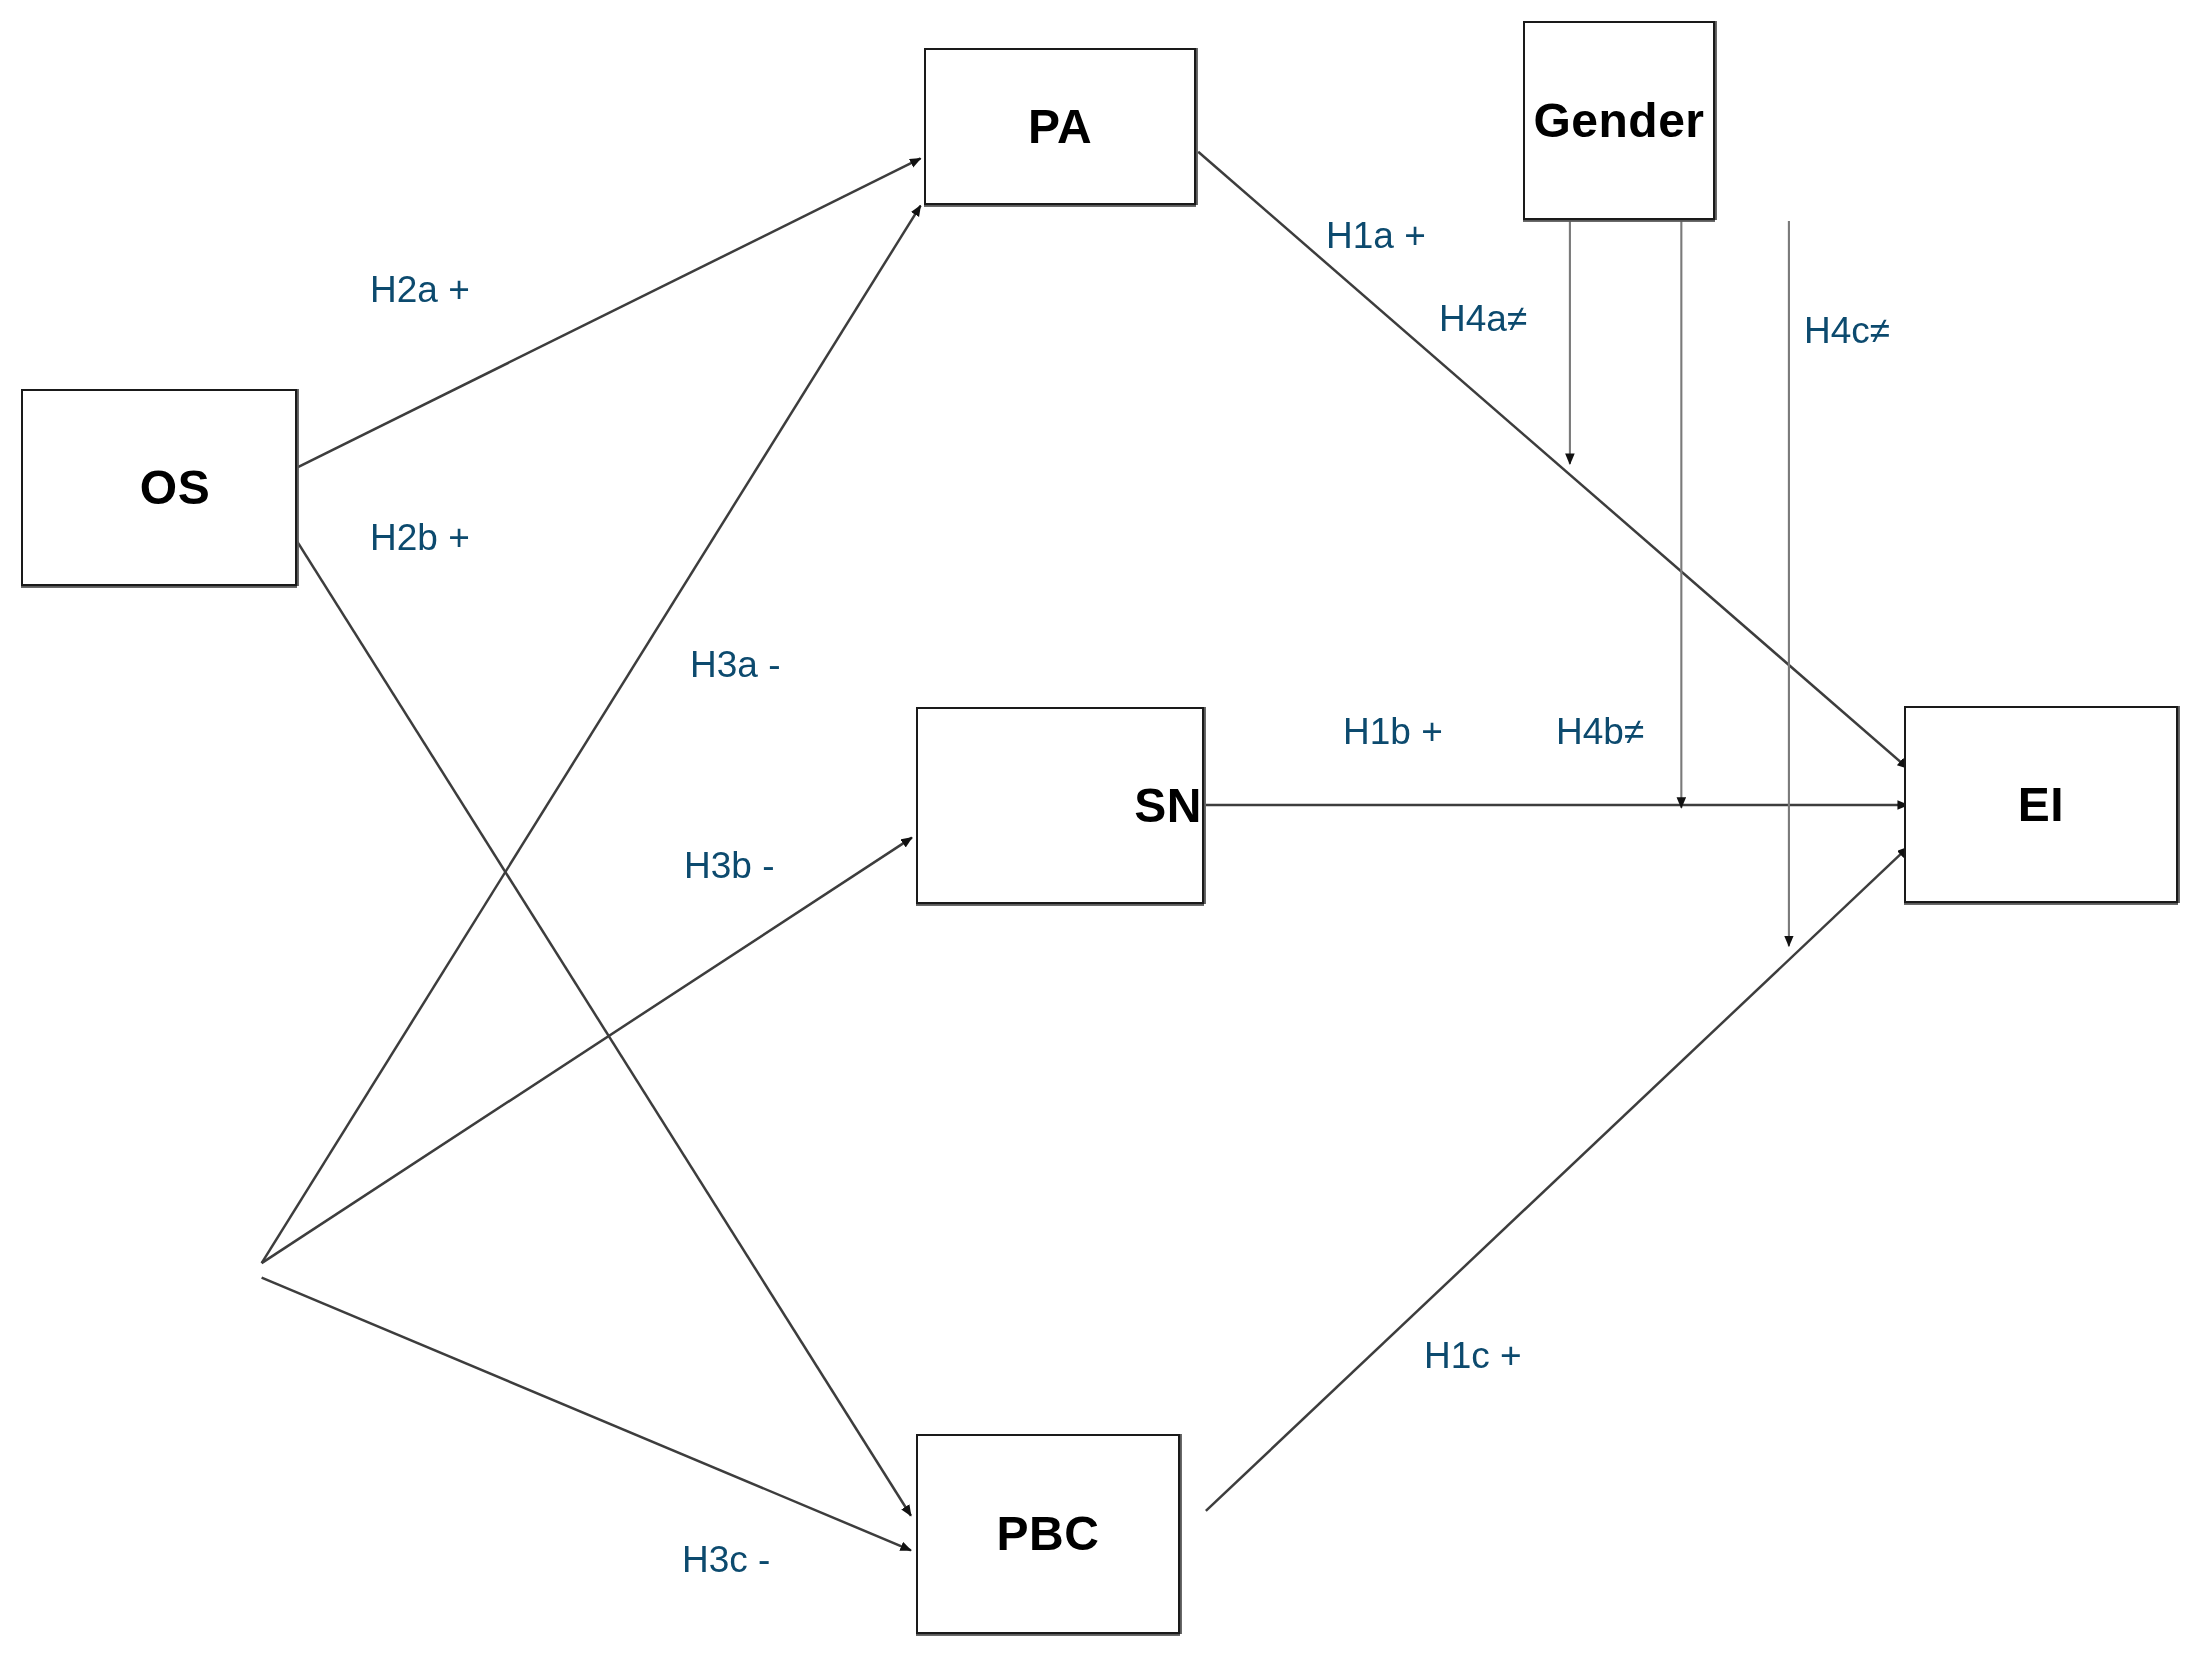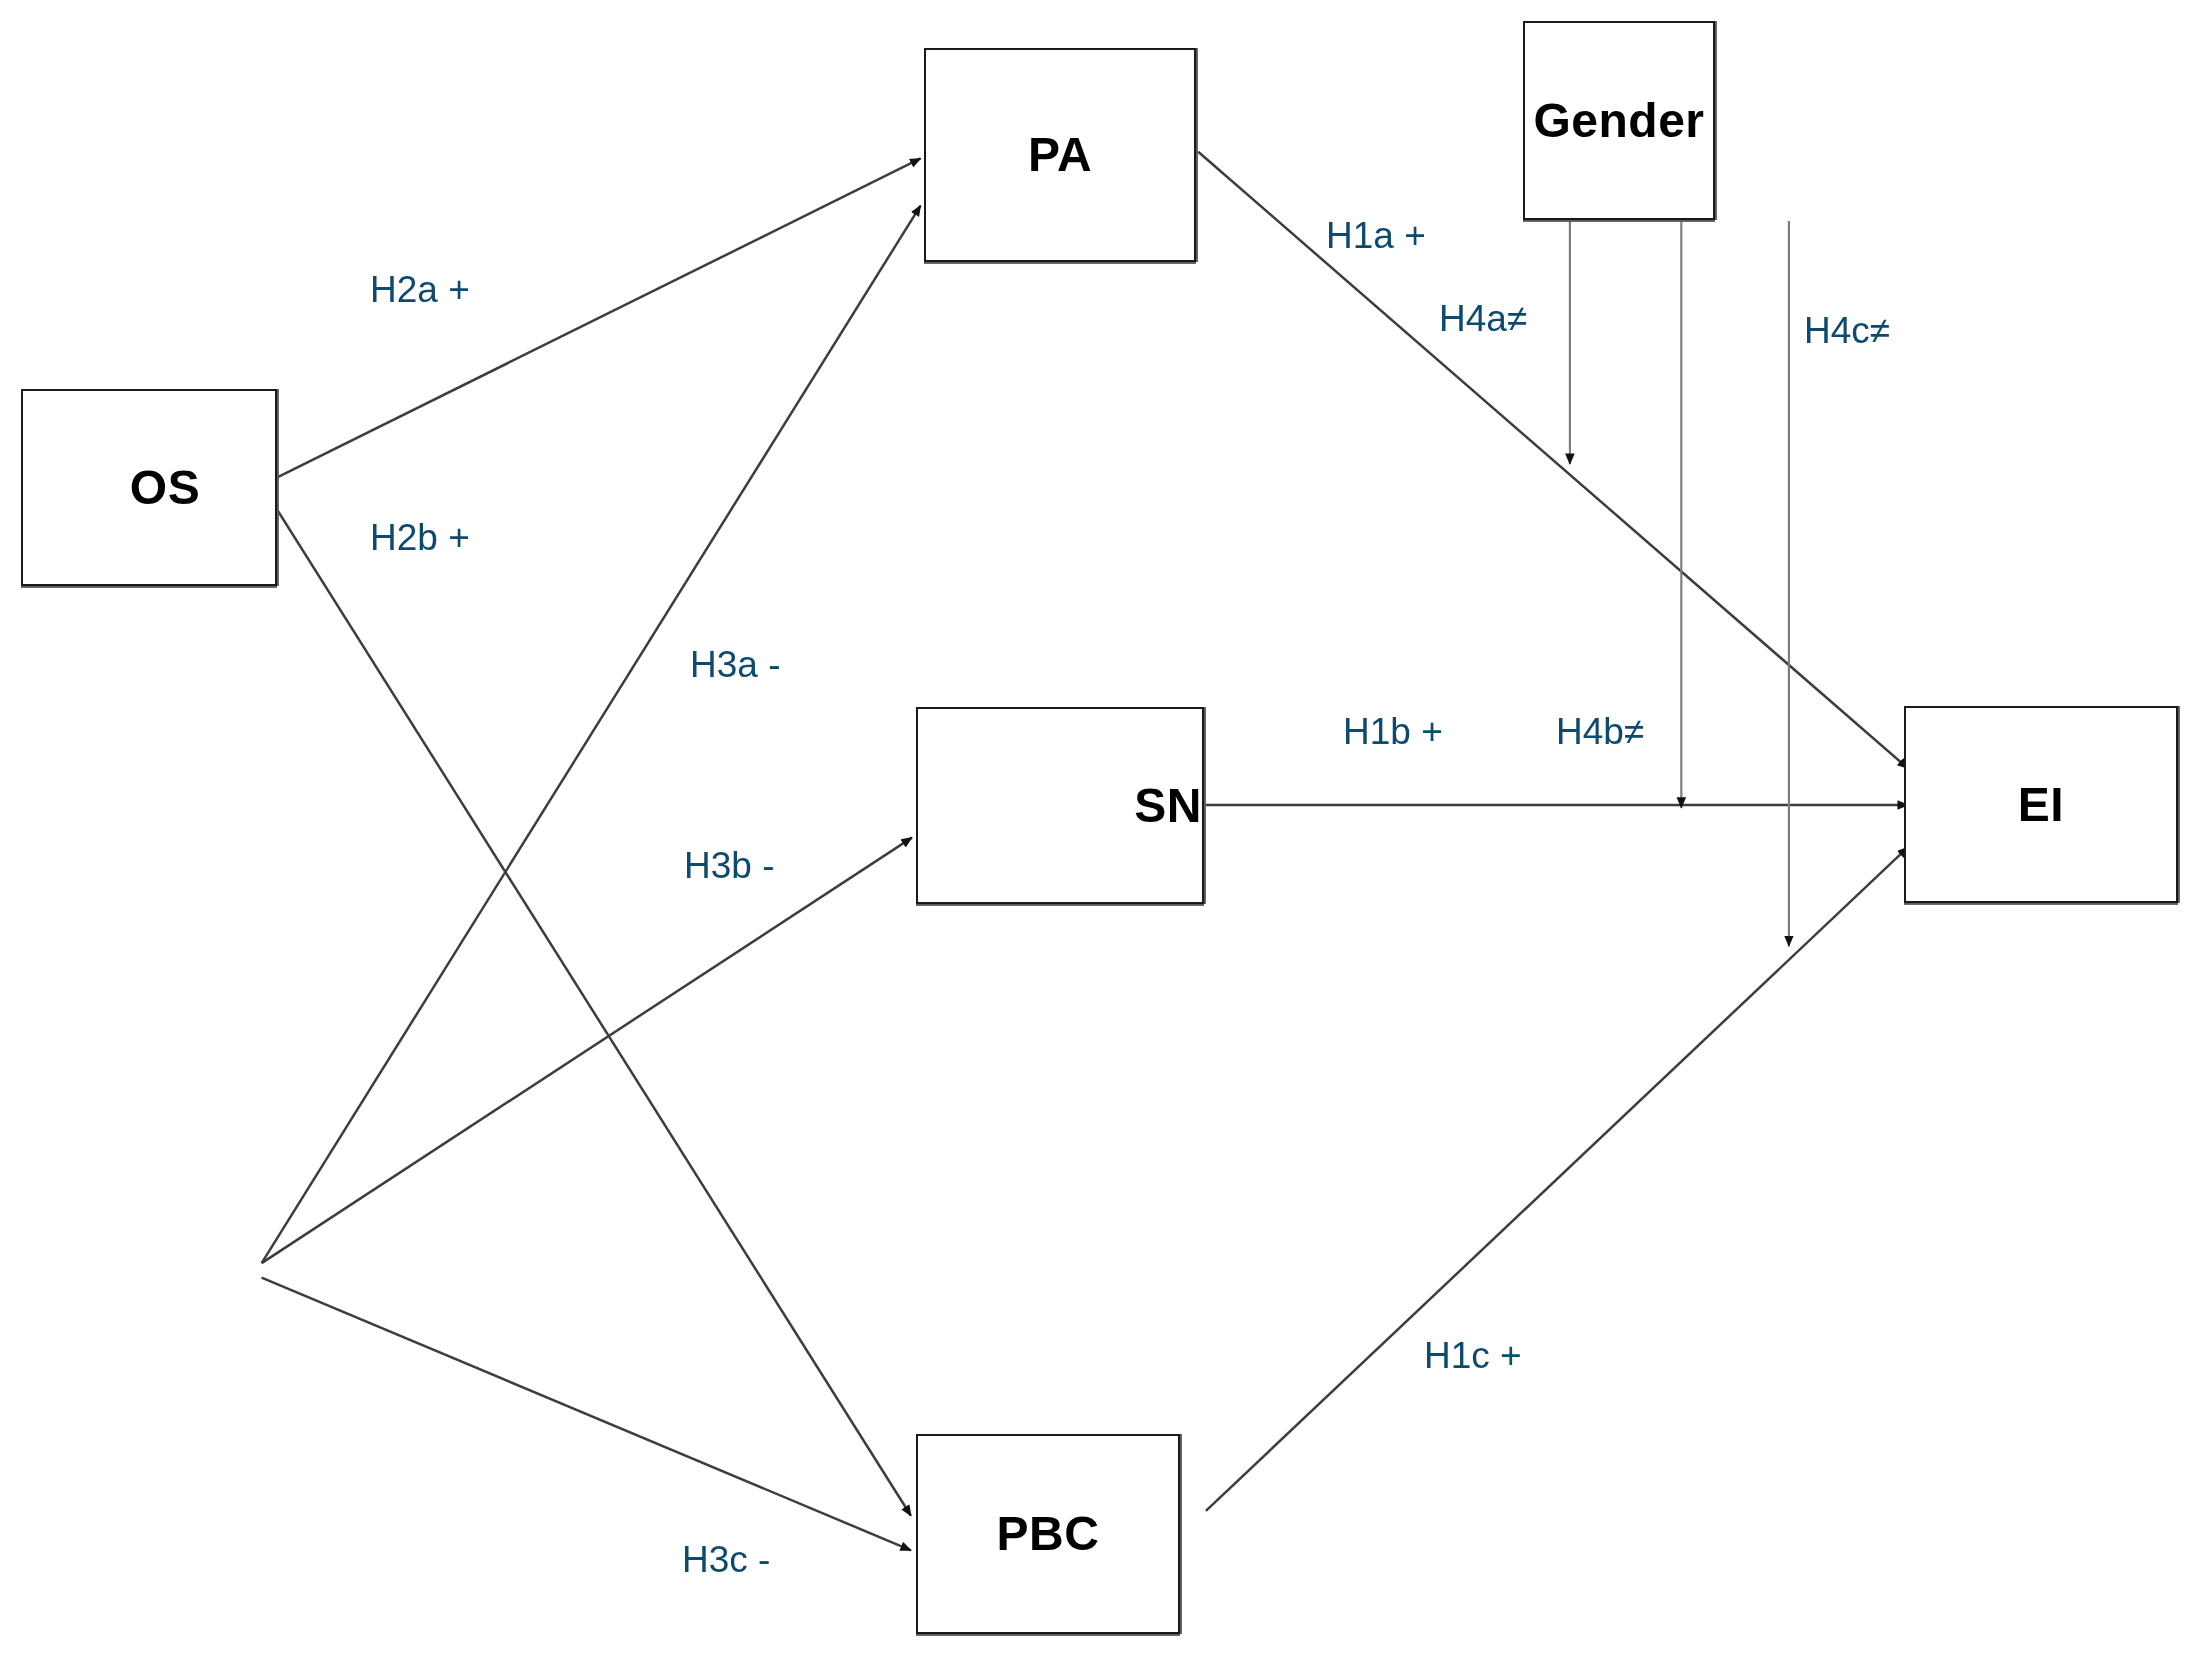--- a/index.html
+++ b/index.html
@@ -96,7 +96,7 @@
   </div>
 
 
-  <div class="node-box" style="left:924px; top:48px; width:272px; height:214px;">
+  <div class="node-box" style="left:924px; top:48px; width:272px; height:157px;">
     <span class="node-label">PA</span>
   </div>
 

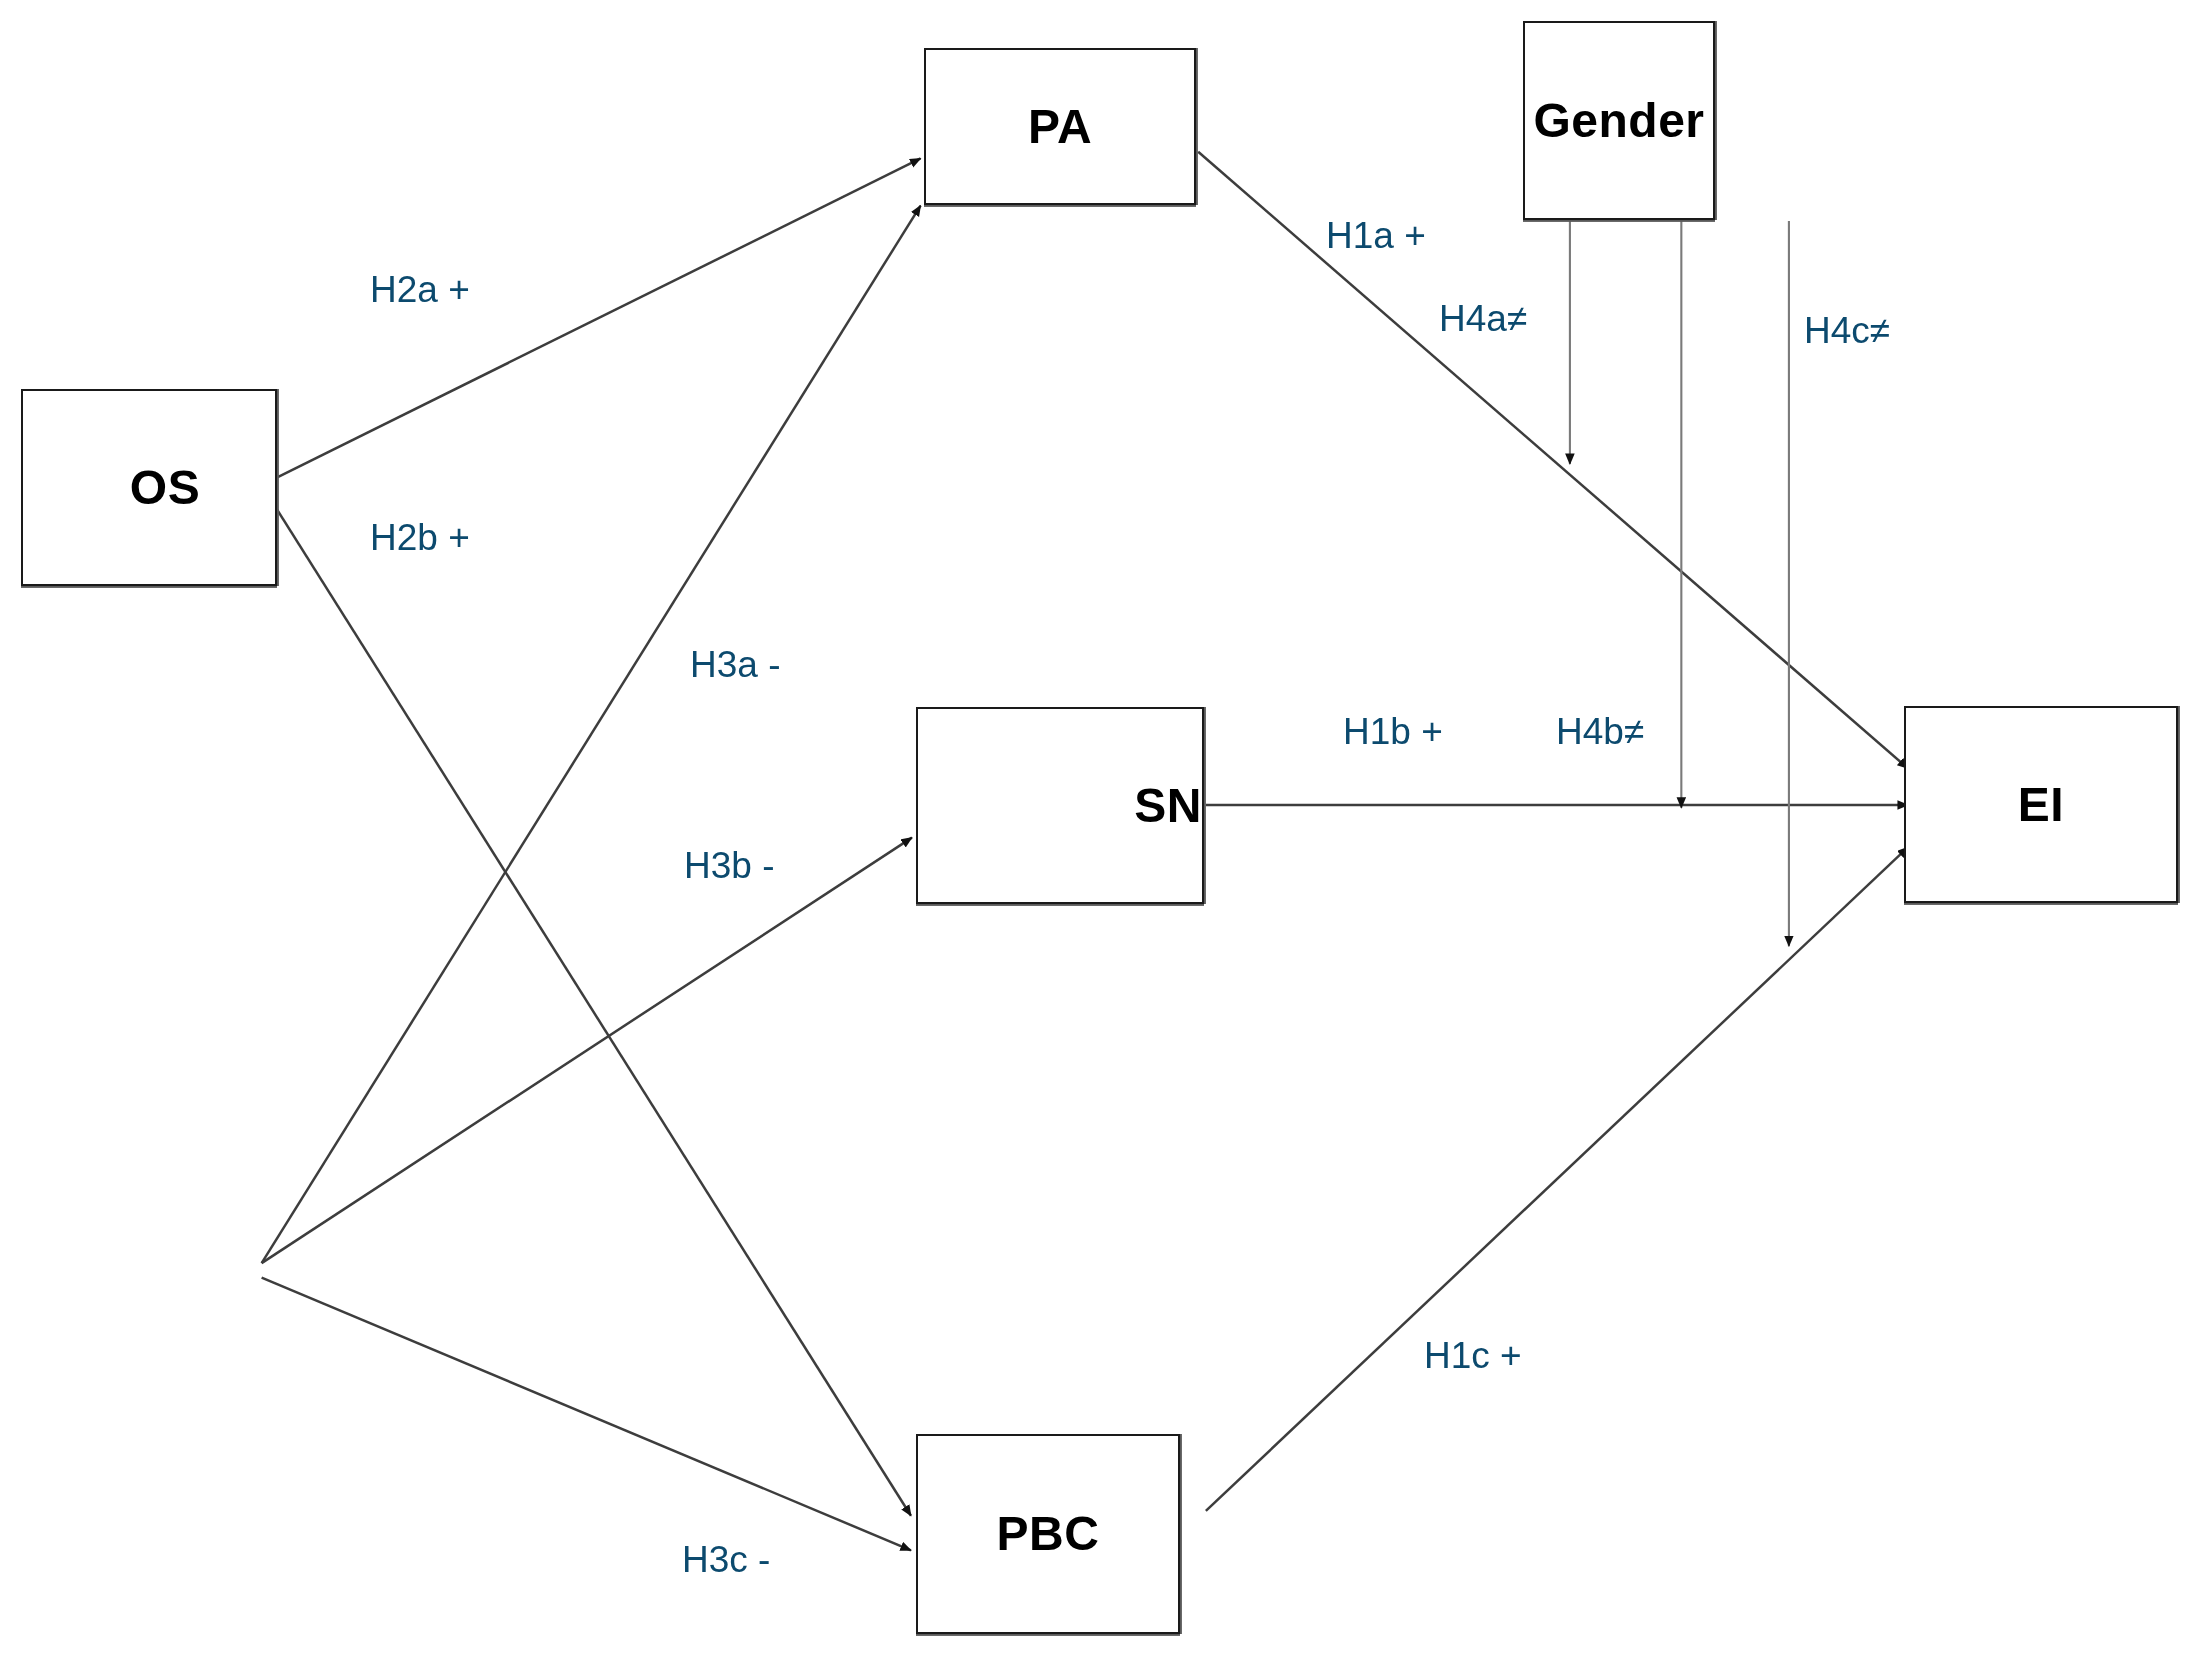--- a/index.html
+++ b/index.html
@@ -91,7 +91,7 @@
     <line x1="1862" y1="230" x2="1862" y2="985" stroke="#7a7a7a" stroke-width="2.2" marker-end="url(#arrow-sm)"></line>
   </svg>
 
-  <div class="node-box" style="left:21px; top:389px; width:256px; height:197px;padding-left:32px;">
+  <div class="node-box" style="left:21px; top:389px; width:276px; height:197px;padding-left:32px;">
     <span class="node-label">OS</span>
   </div>
 

